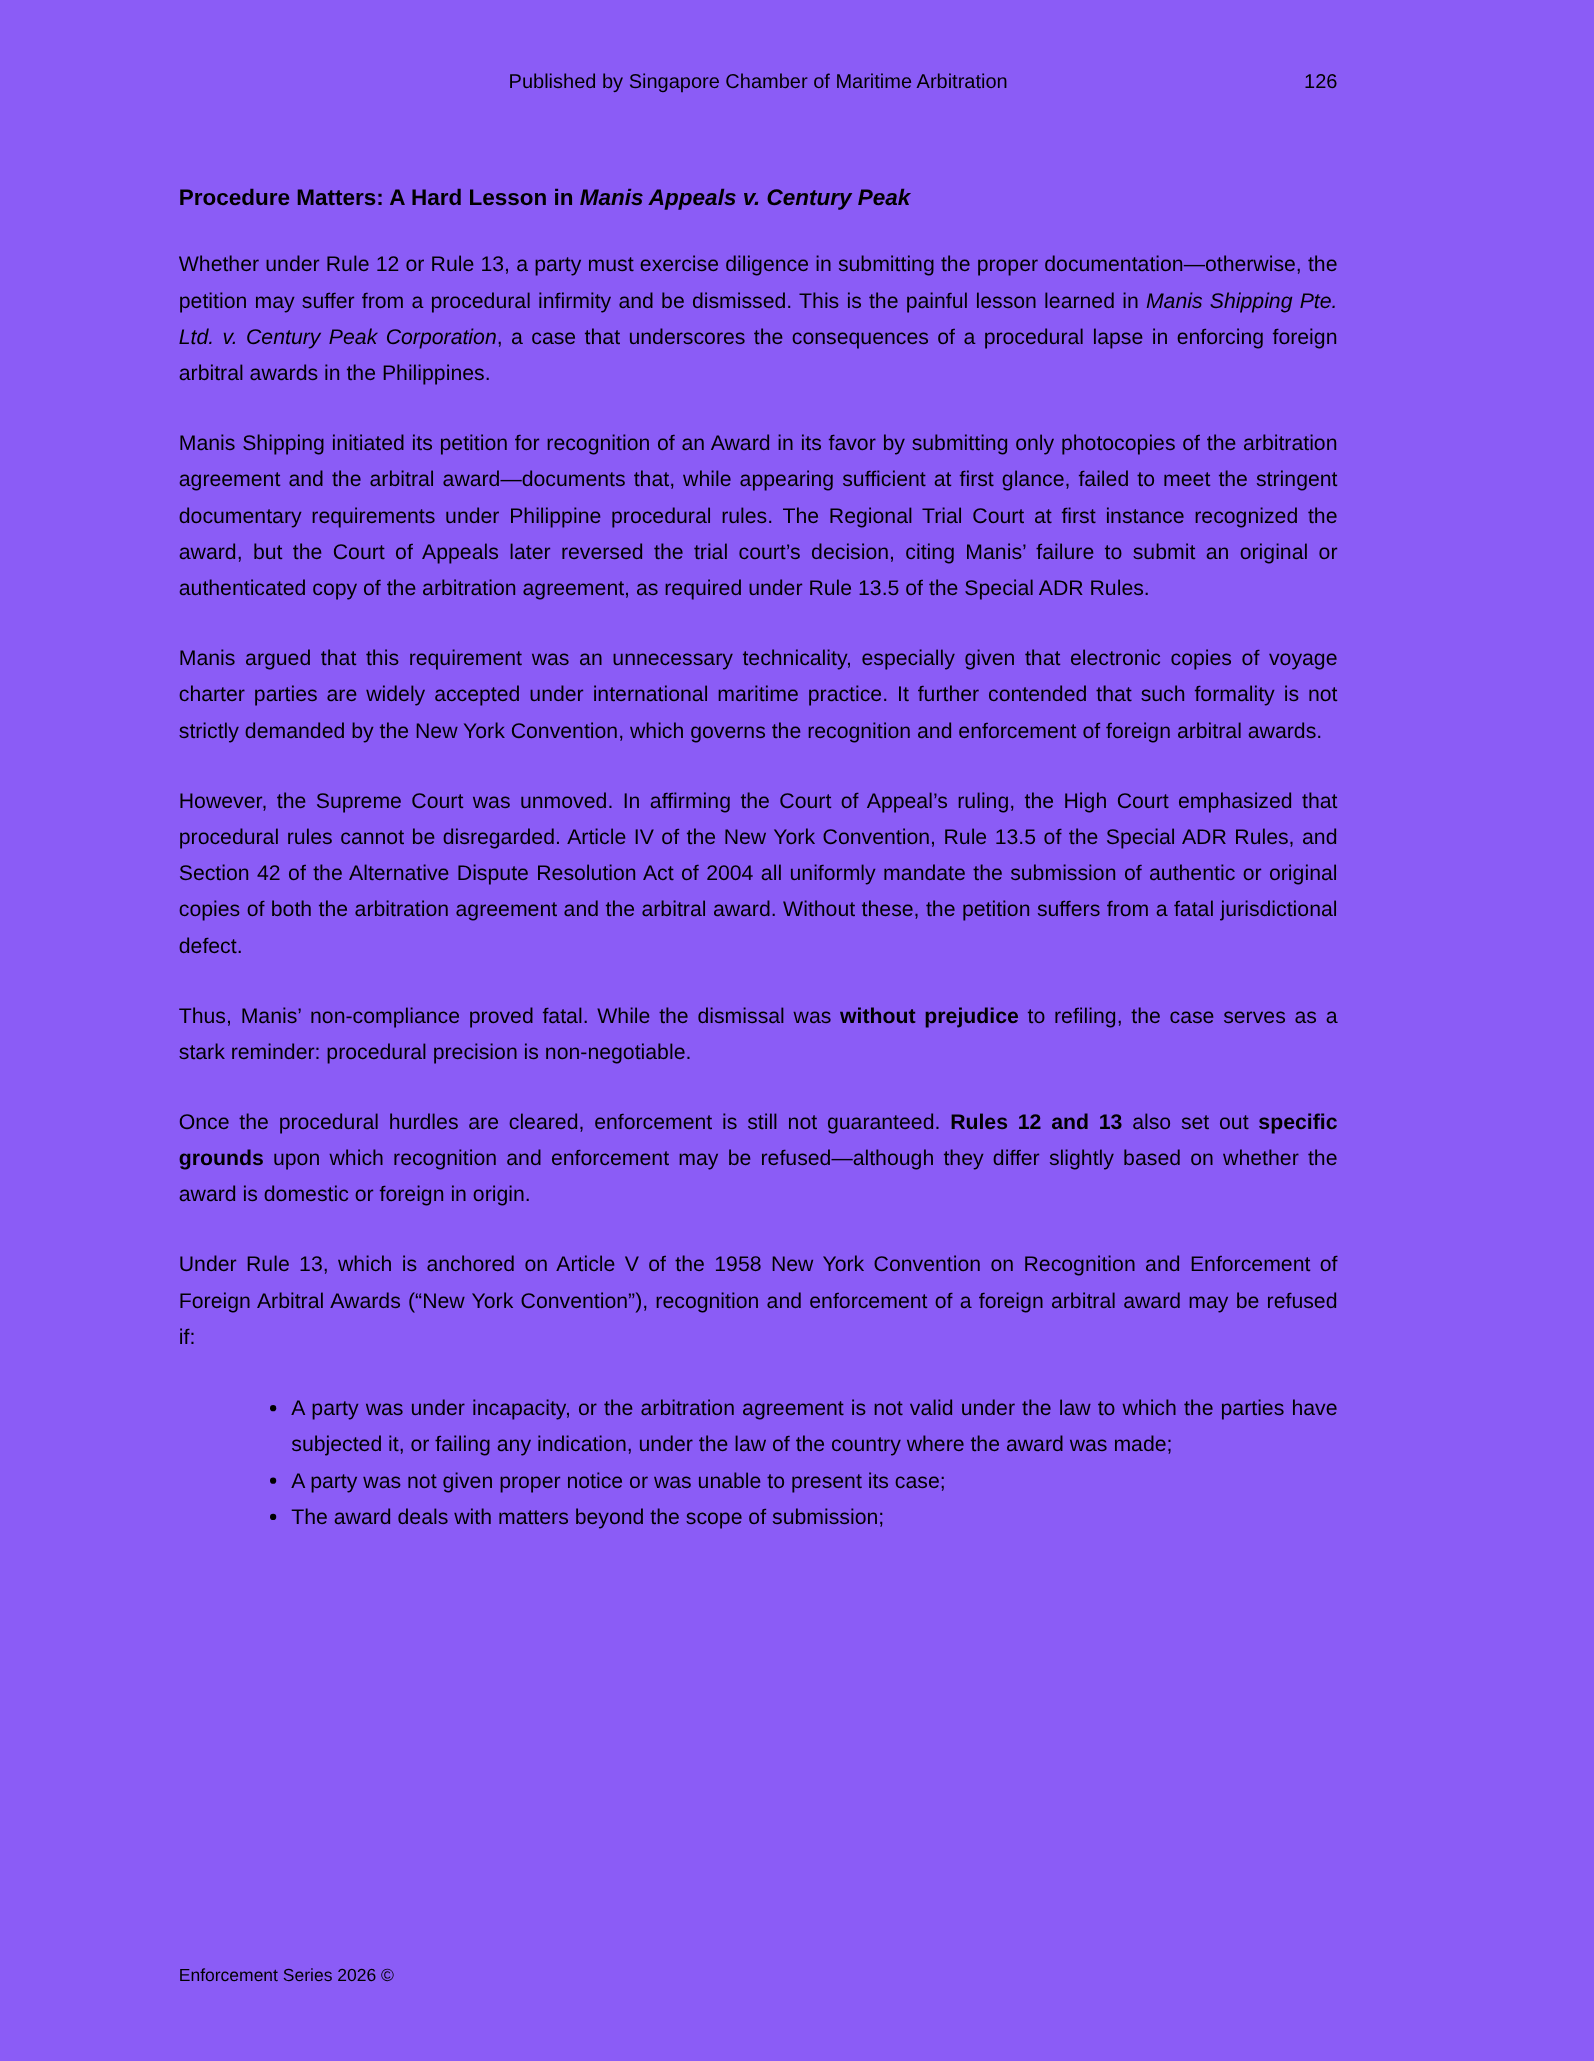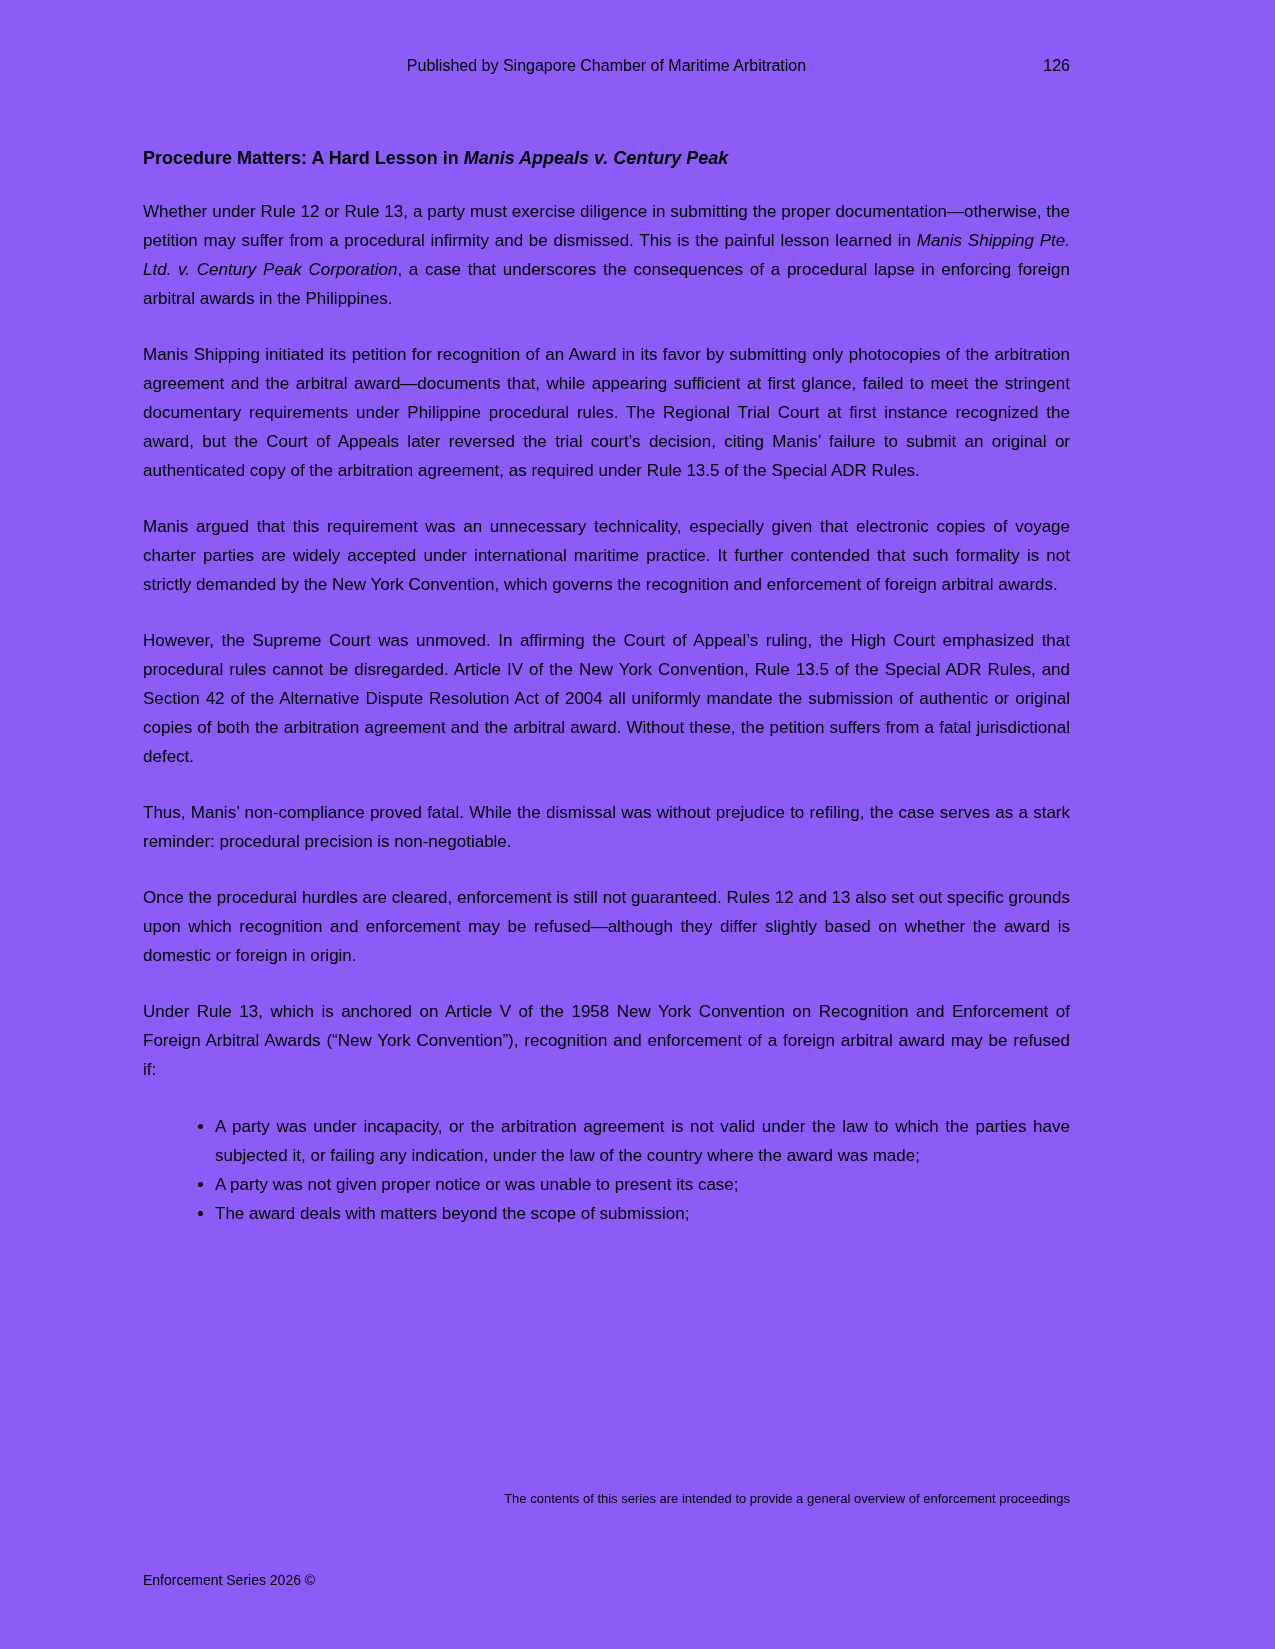--- a/index.html
+++ b/index.html
@@ -54,7 +54,7 @@
     text-align: justify;
   }
   .run-italic { font-style: italic; }
-  .run-bold { font-weight: normal; margin-top: 16px; }
+  .run-bold { font-weight: bold; margin-top: 16px; }
   ul.refusal-grounds {
     margin-top: 28px;
     padding-left: 72px;

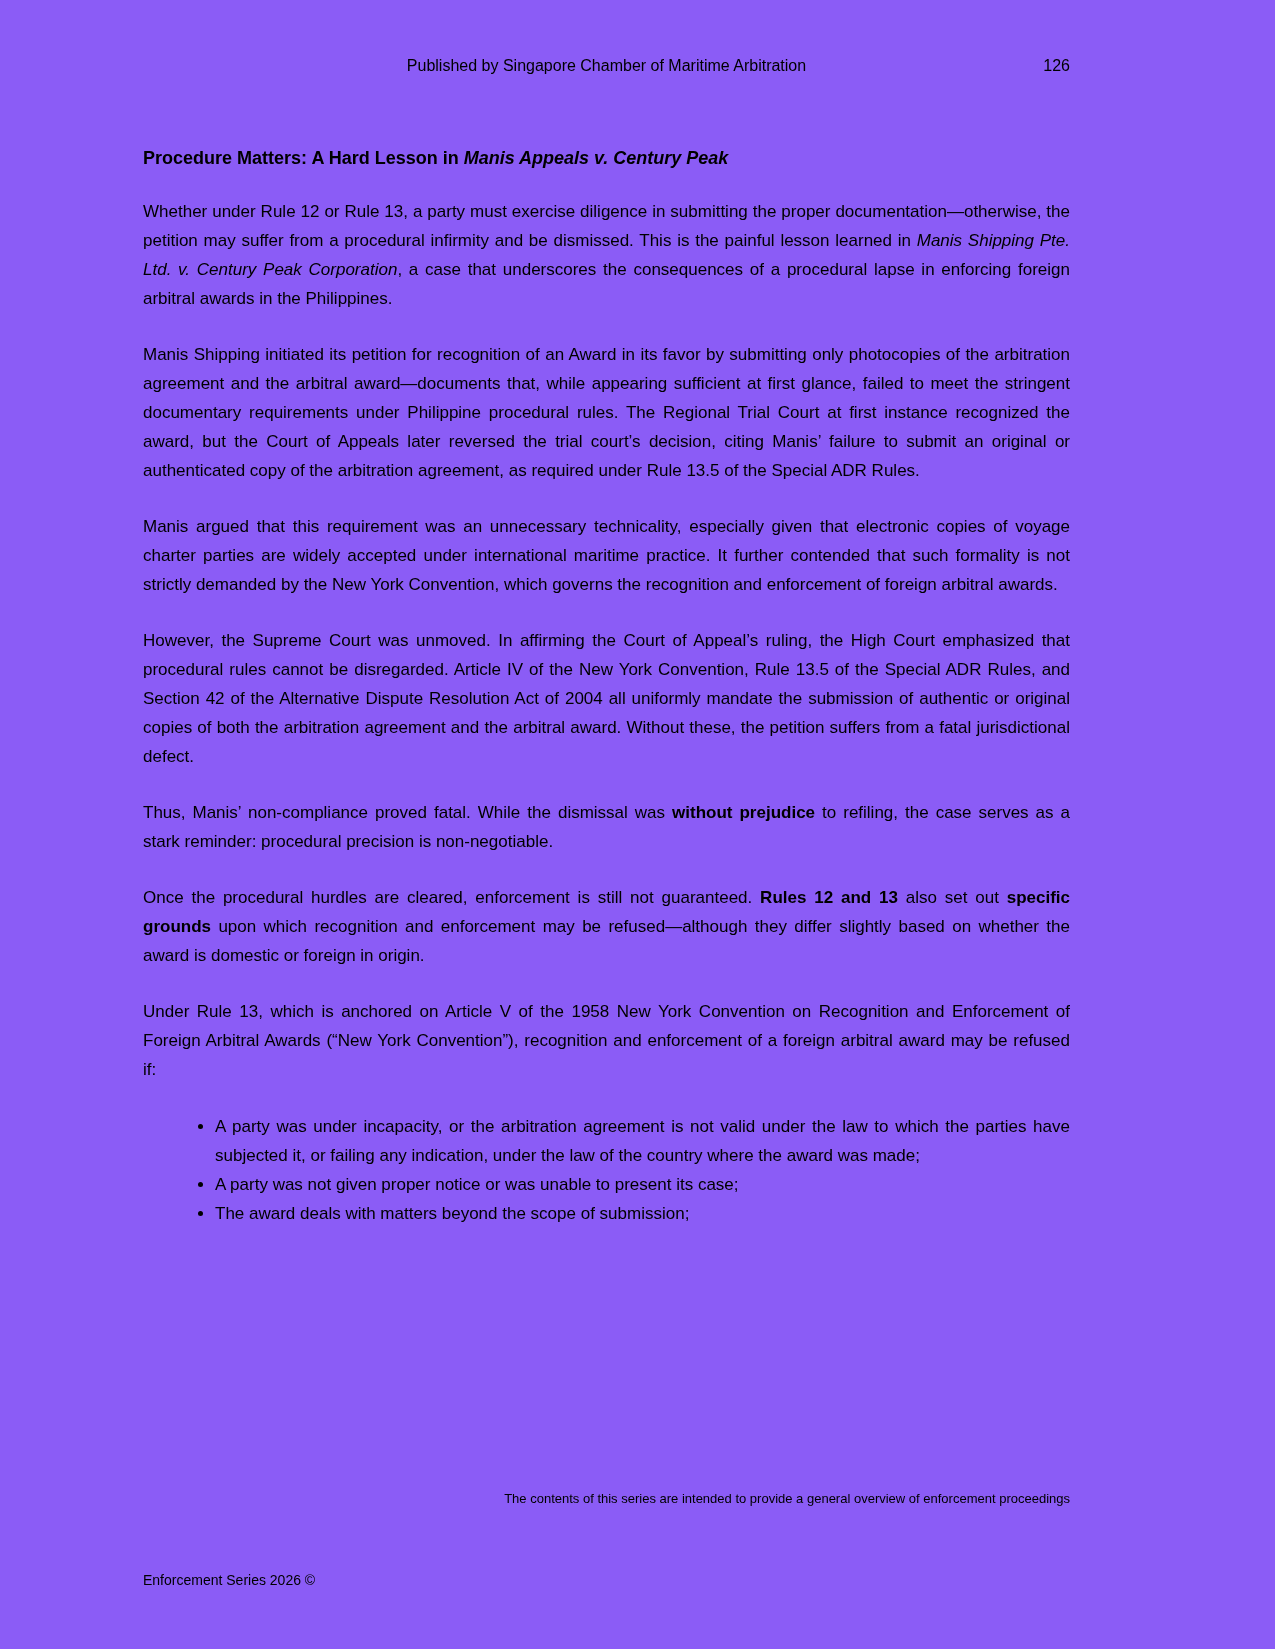--- a/index.html
+++ b/index.html
@@ -65,6 +65,7 @@
     line-height: 29px;
     text-align: justify;
     padding-left: 0;
+    margin-left: 18px;
   }
   .footer-disclaimer {
     position: absolute;

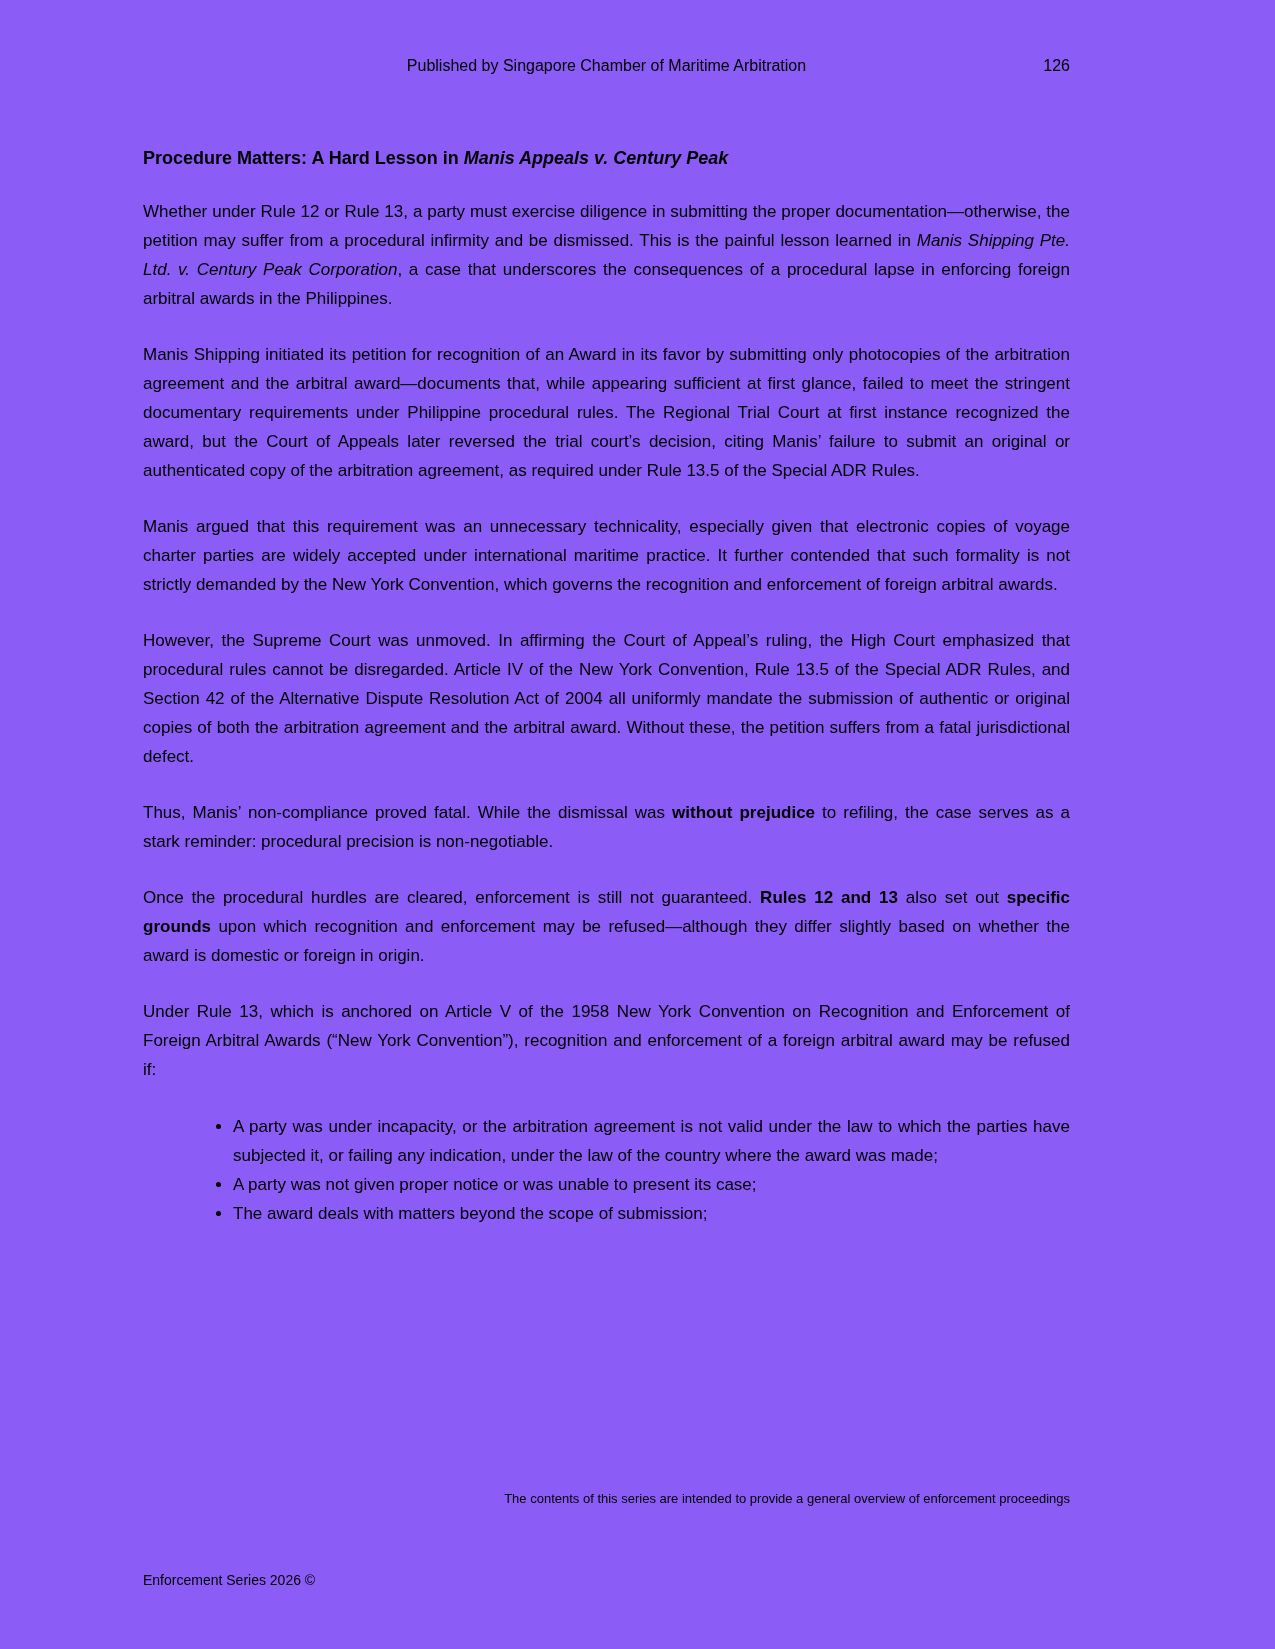--- a/index.html
+++ b/index.html
@@ -117,7 +117,6 @@
   </div>
 
   <div class="footer-disclaimer">
-    <div>The contents of this series are intended to provide a general overview of enforcement proceedings</div>
   </div>
 
   <div class="footer-copyright">Enforcement Series 2026 ©</div>

